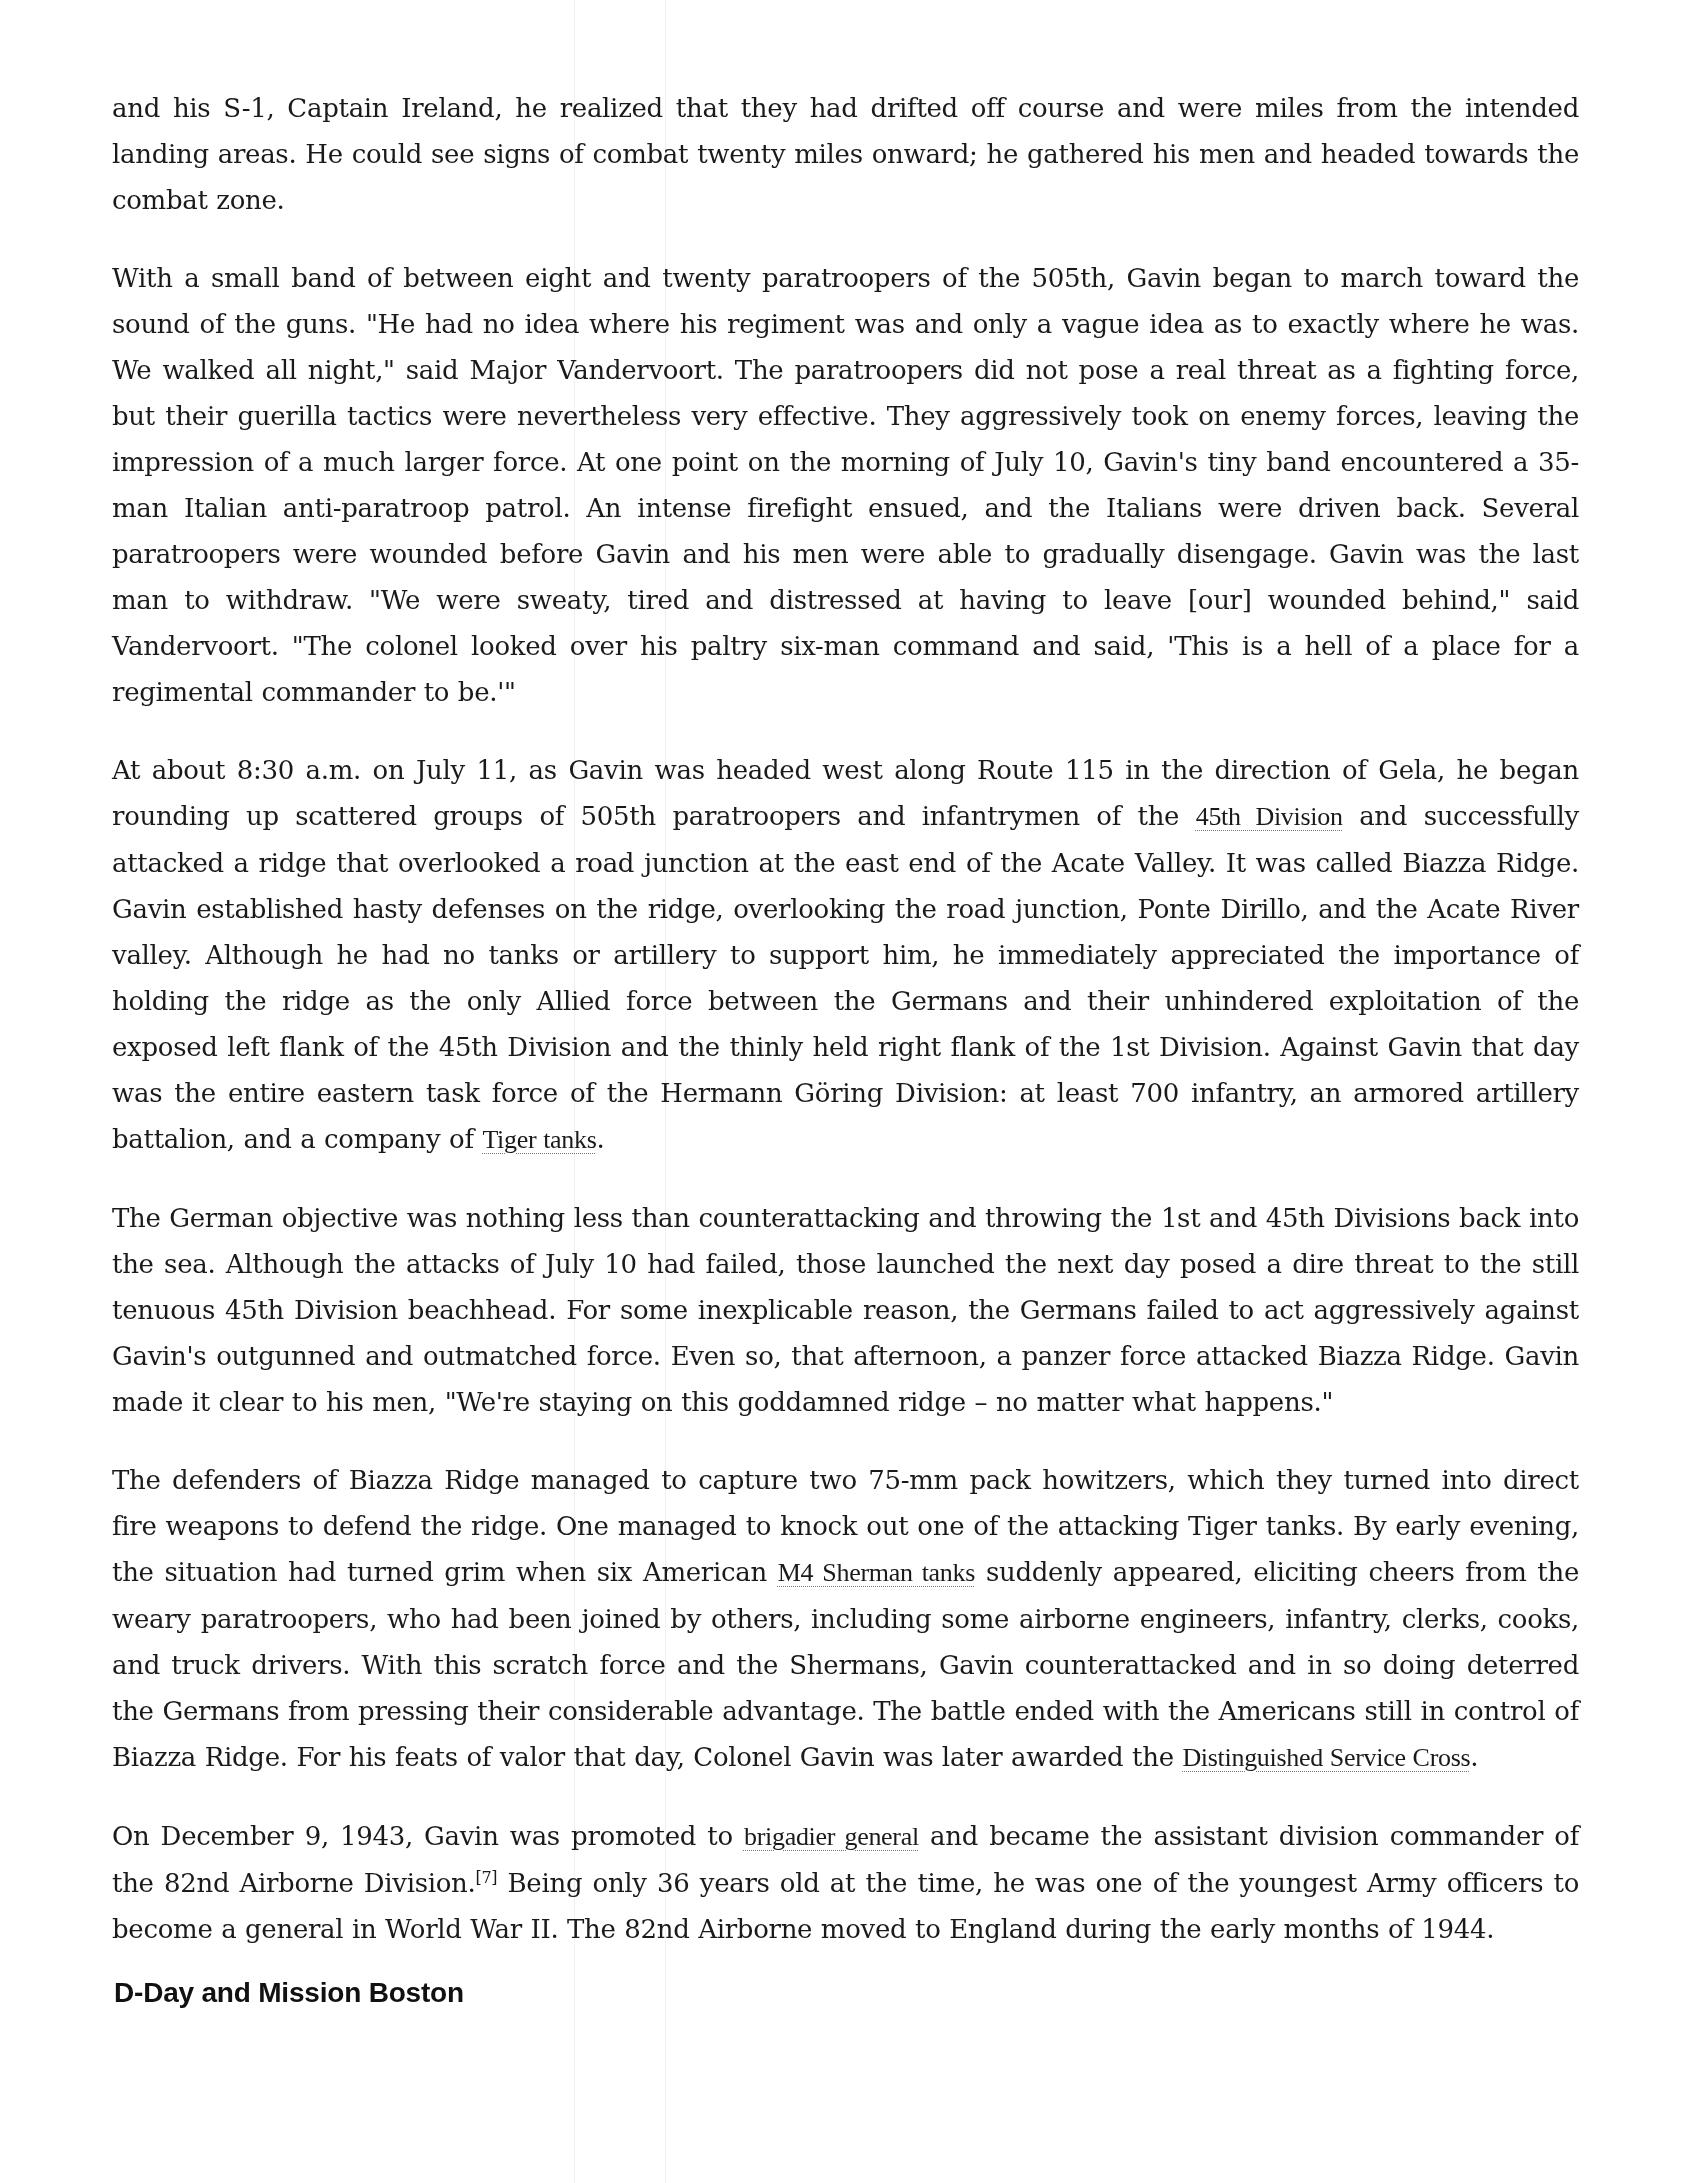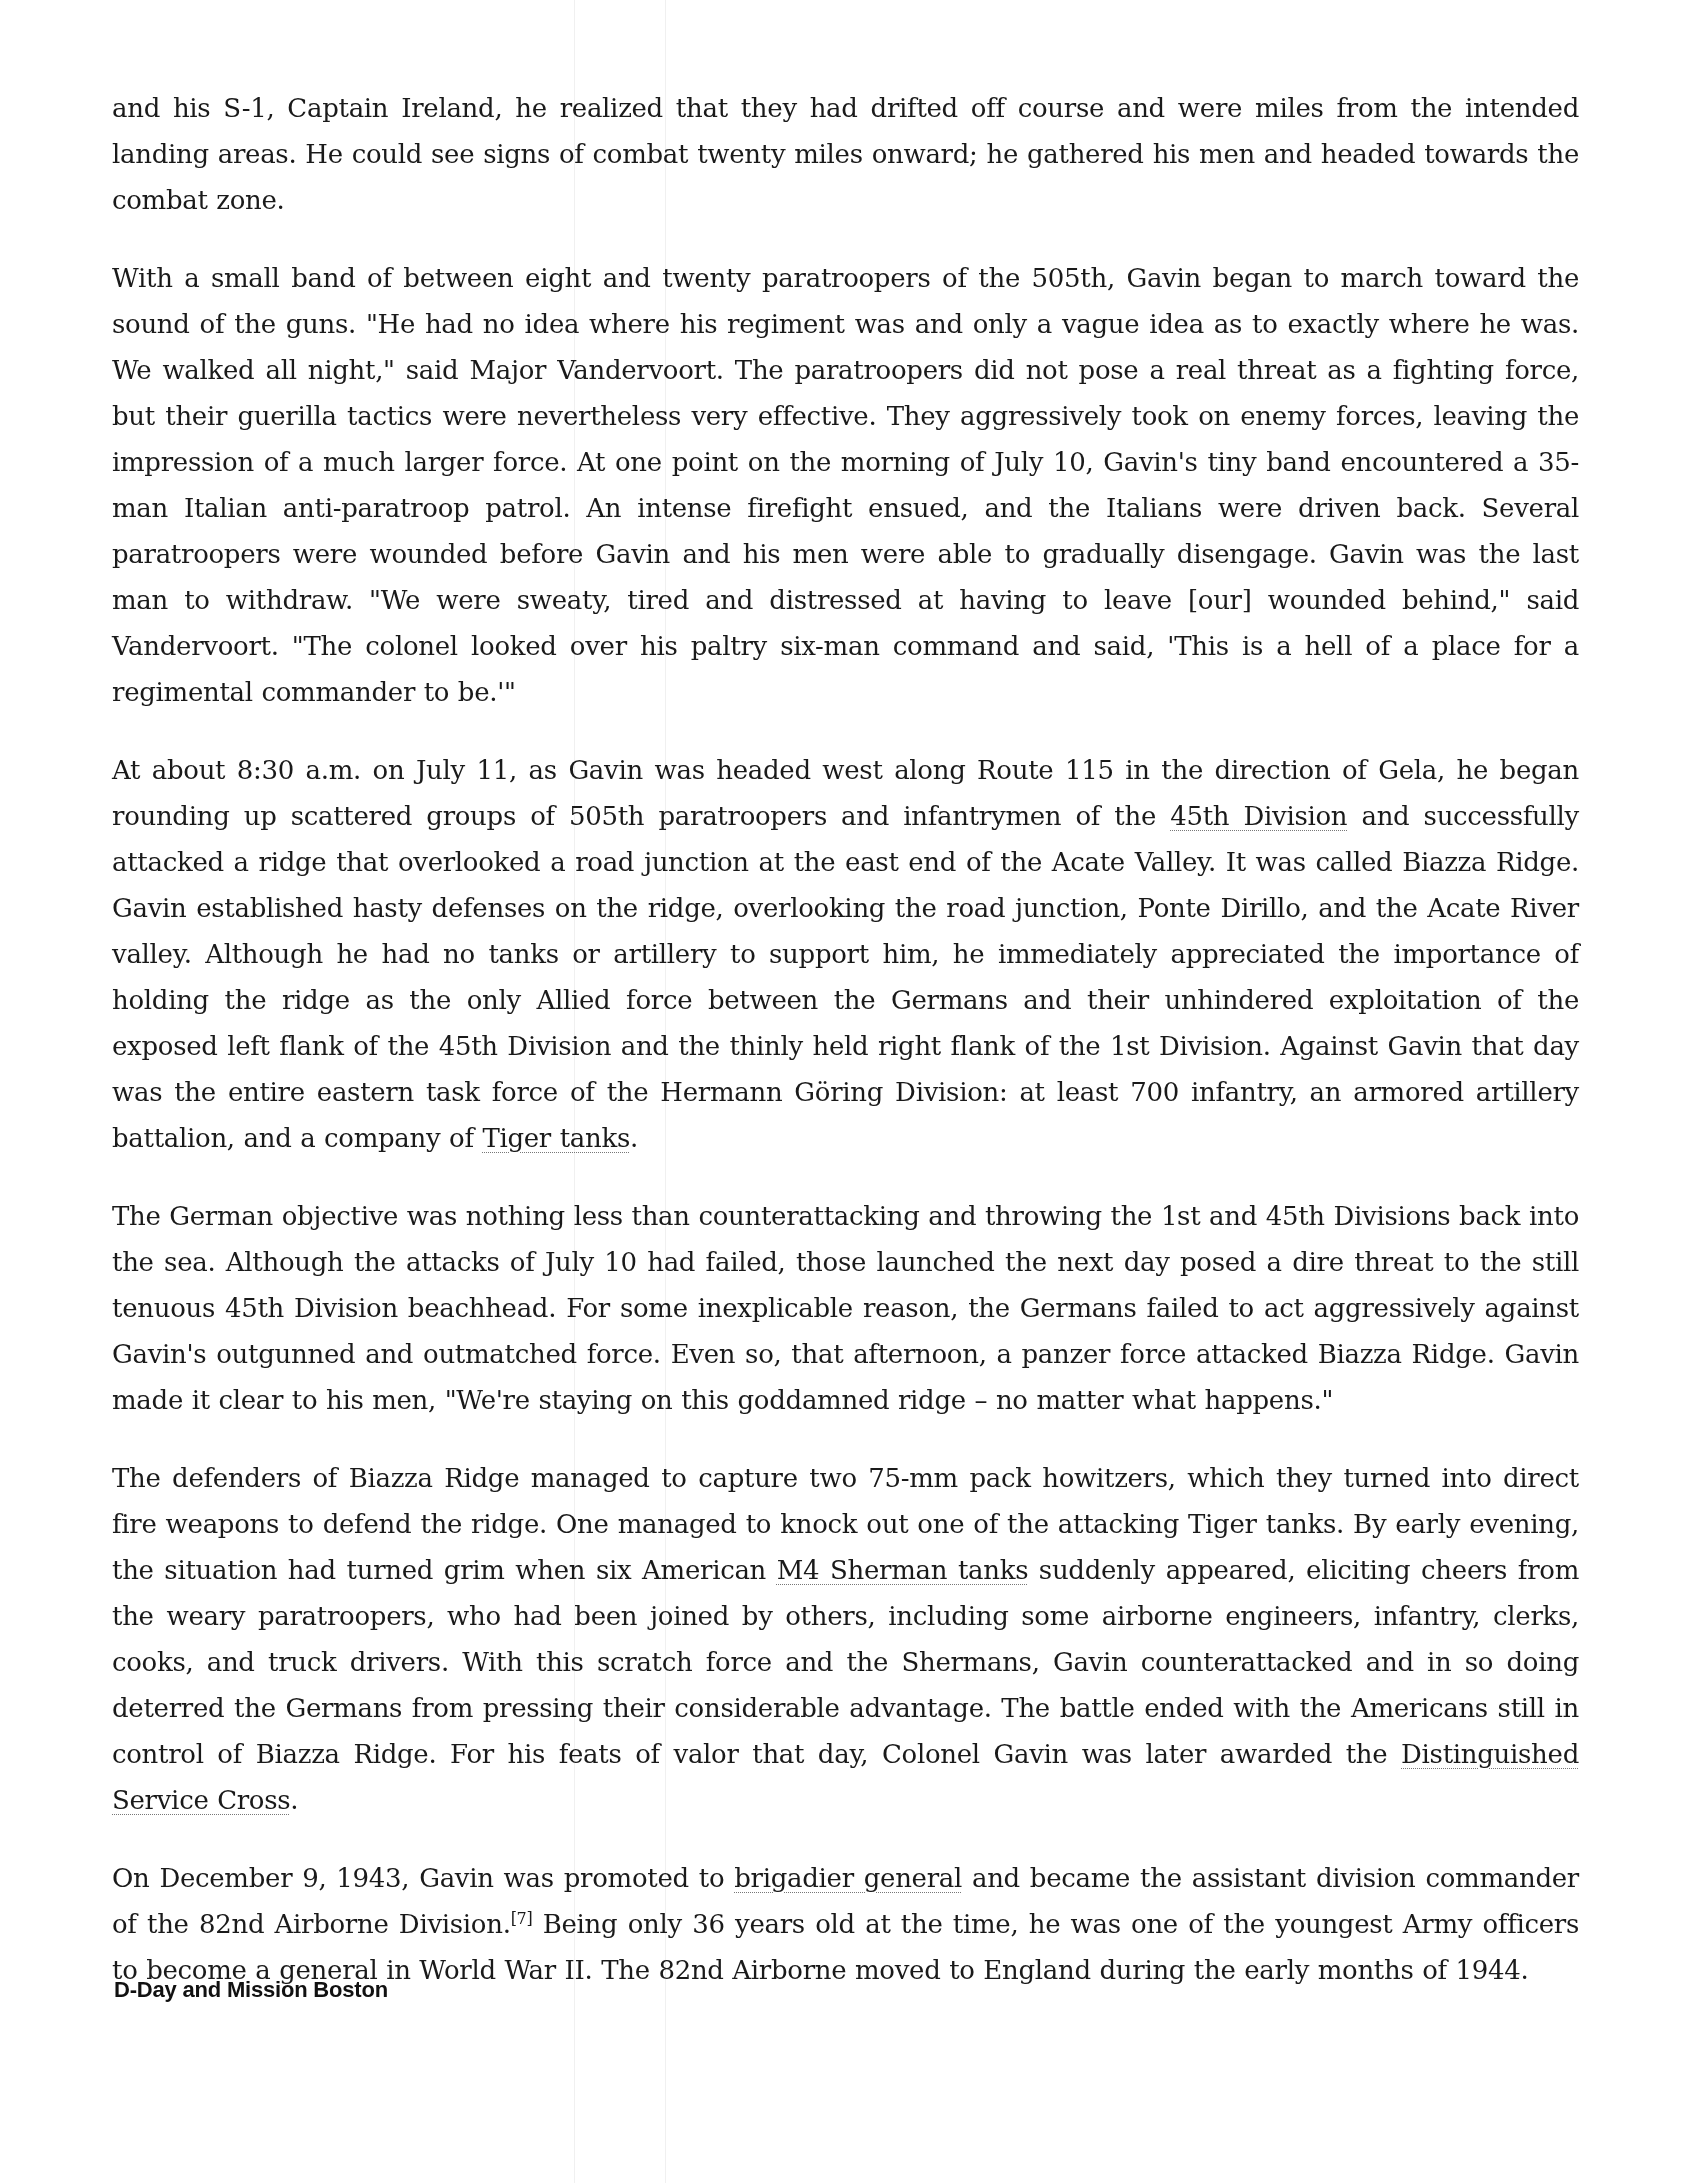--- a/index.html
+++ b/index.html
@@ -42,6 +42,7 @@
     text-decoration-thickness: 1.3px;
     color: inherit;
     cursor: pointer;
+    font-family: Liberation Serif, serif;
   }
   sup.cite {
     font-size: 16px;

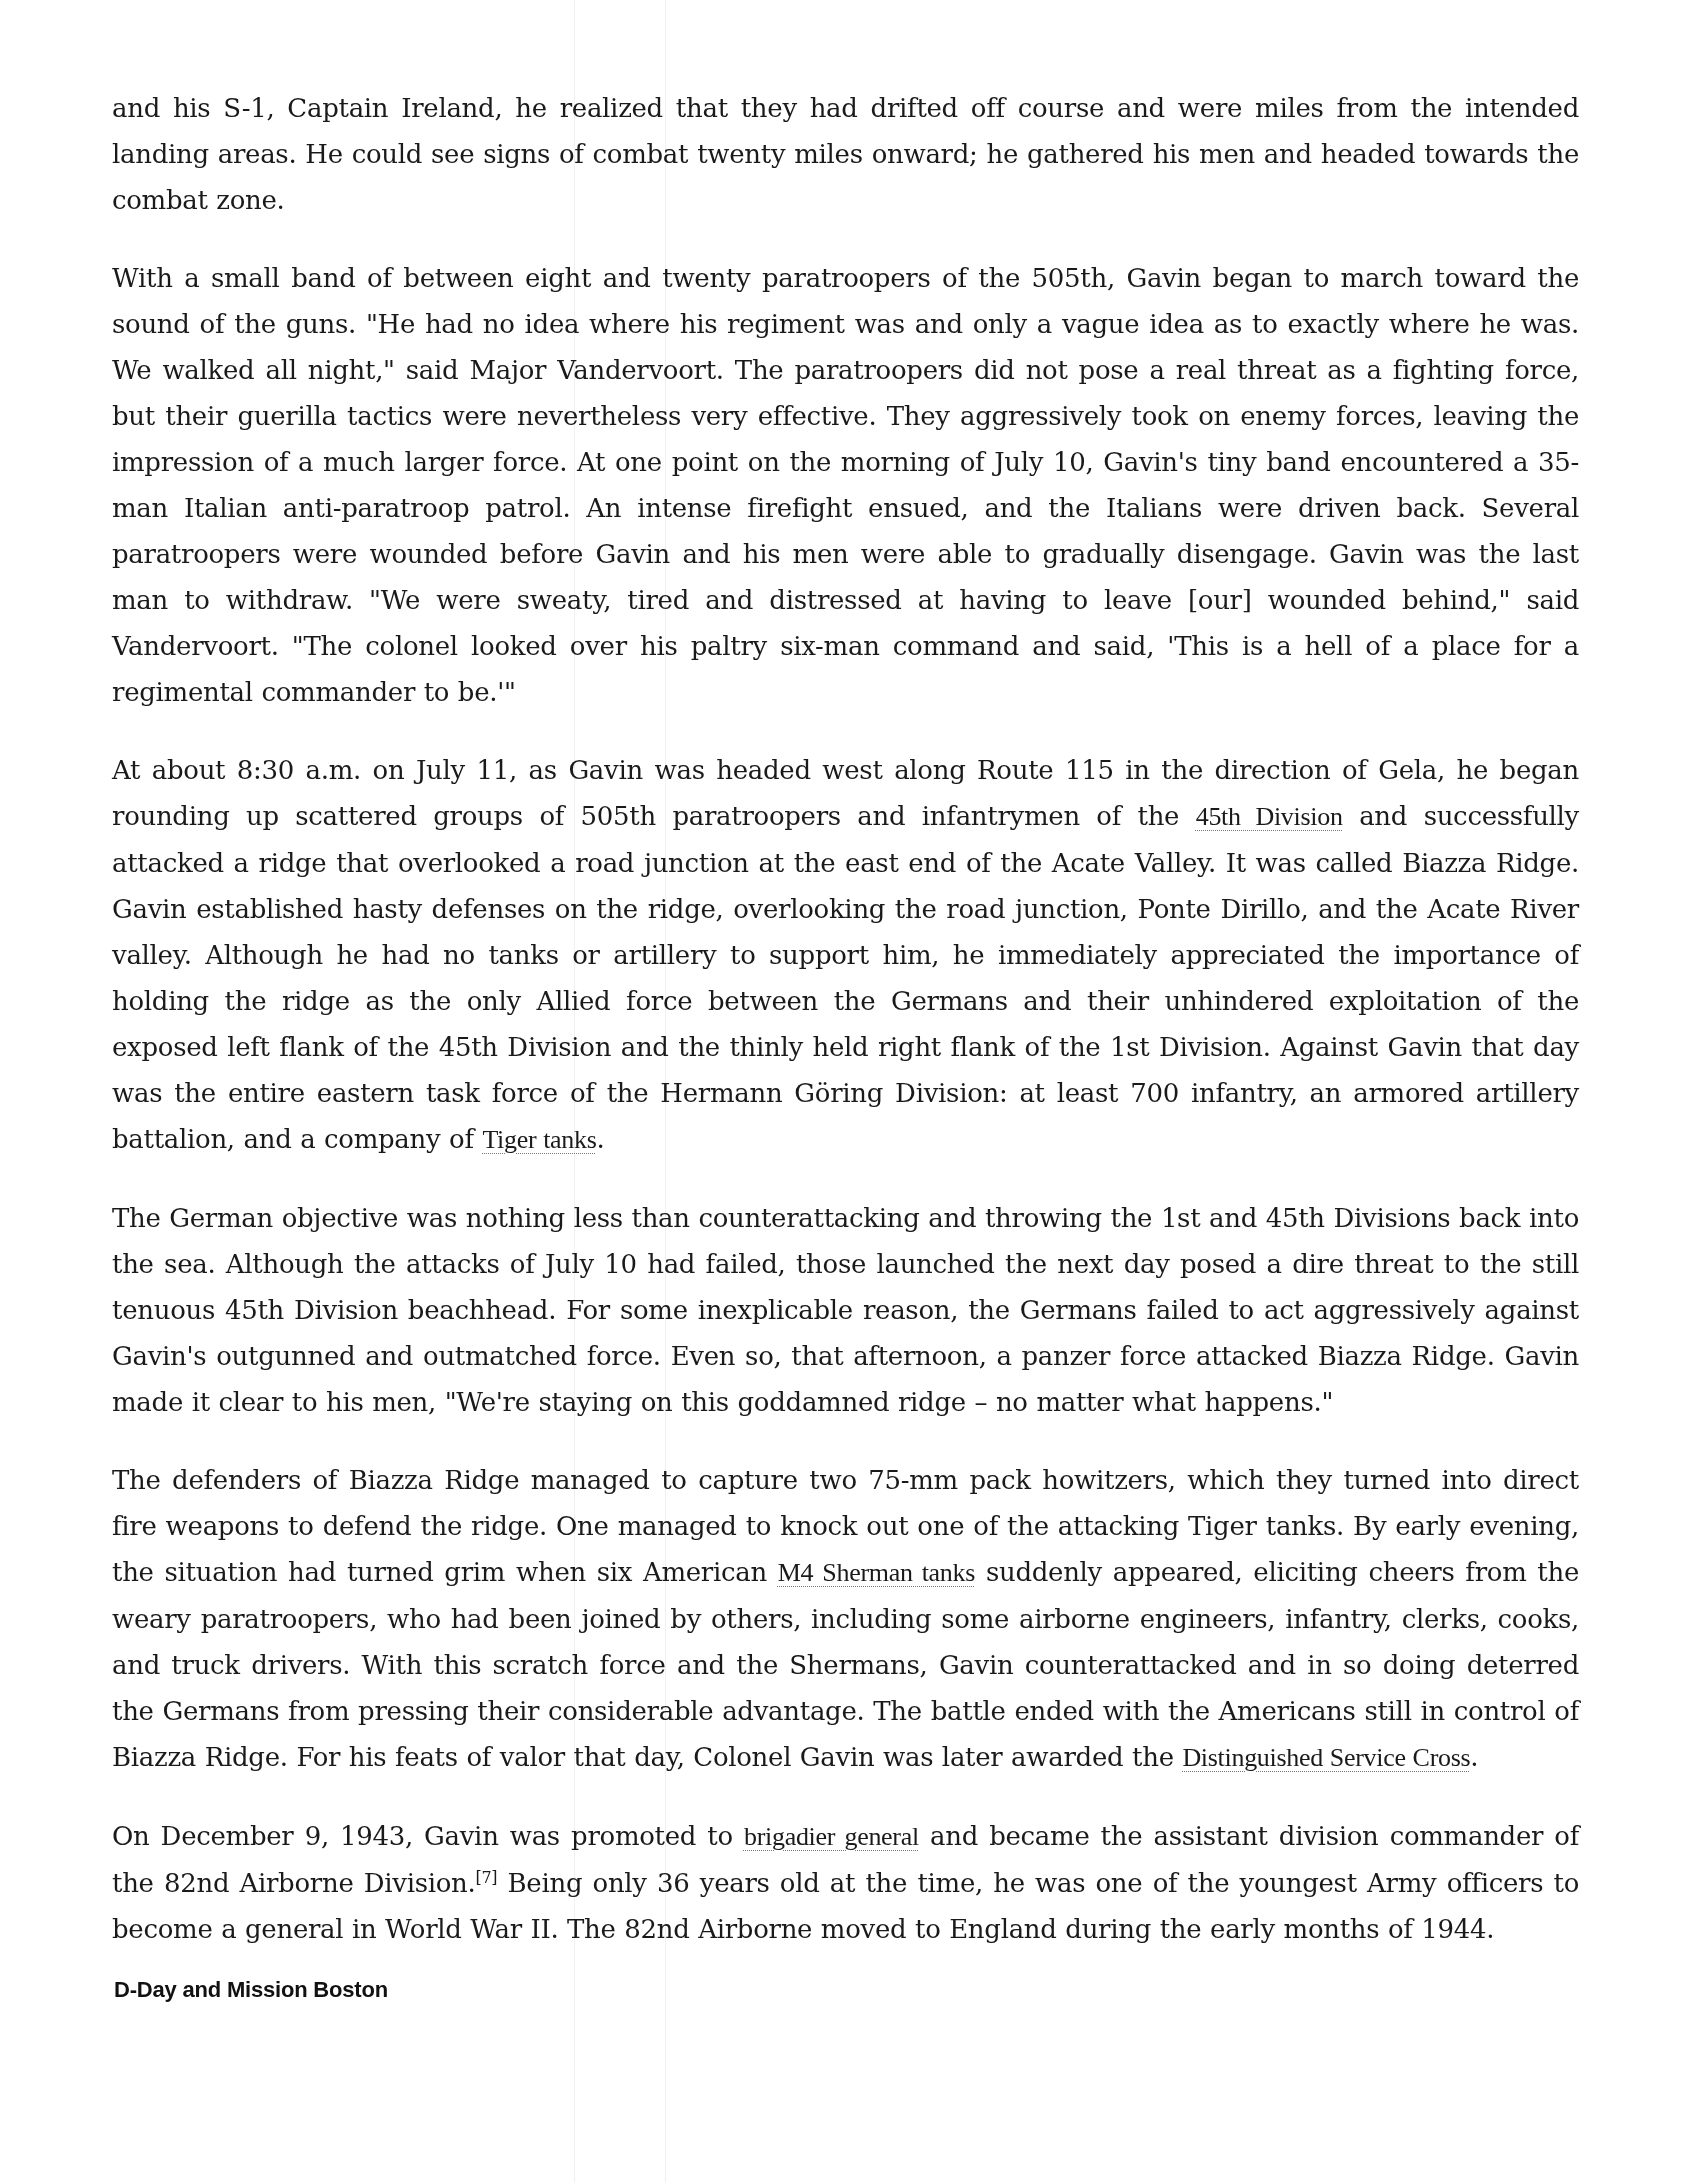--- a/index.html
+++ b/index.html
@@ -56,7 +56,7 @@
     margin: 0;
     font-family: "Liberation Sans", "DejaVu Sans", sans-serif;
     font-weight: bold;
-    font-size: 22px;
+    font-size: 28px;
     letter-spacing: -0.2px;
     color: #111;
   }

